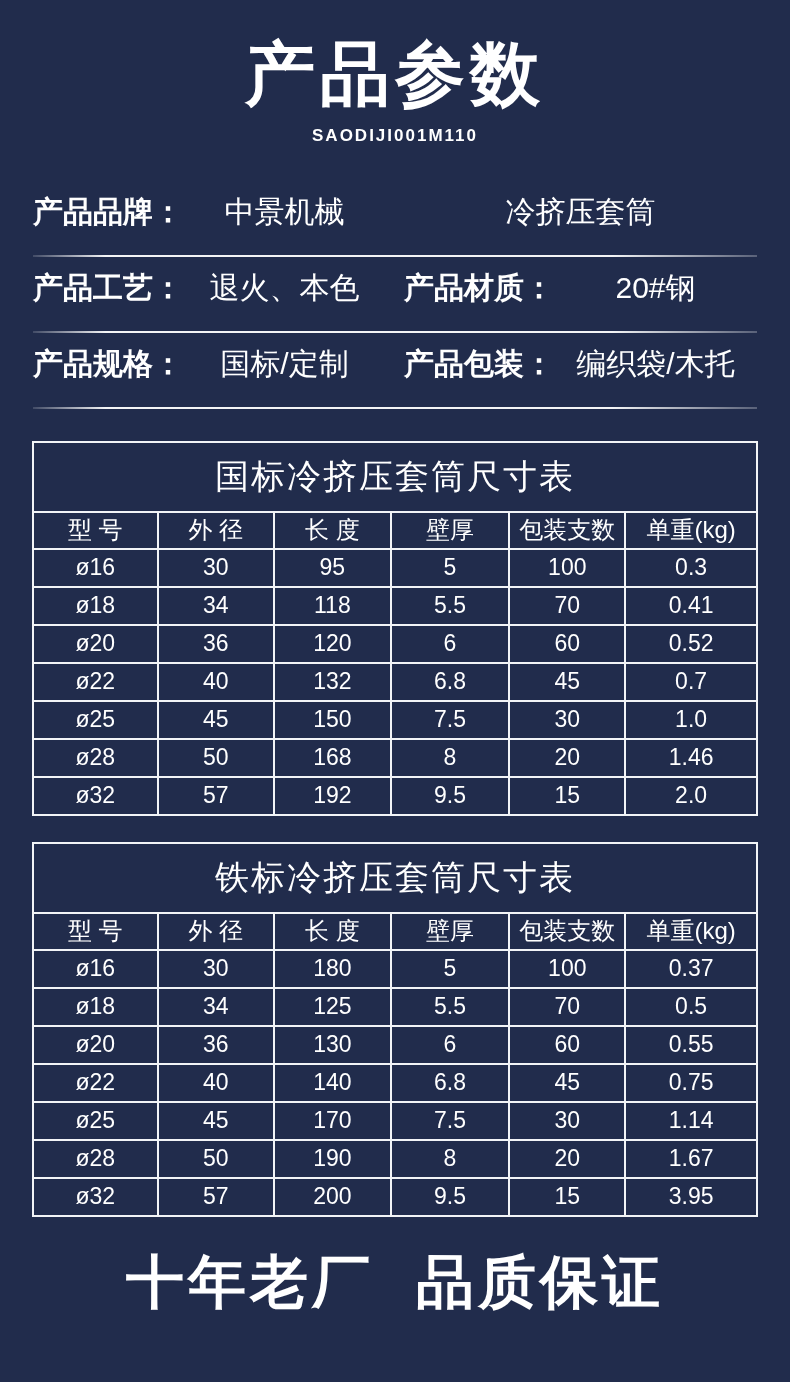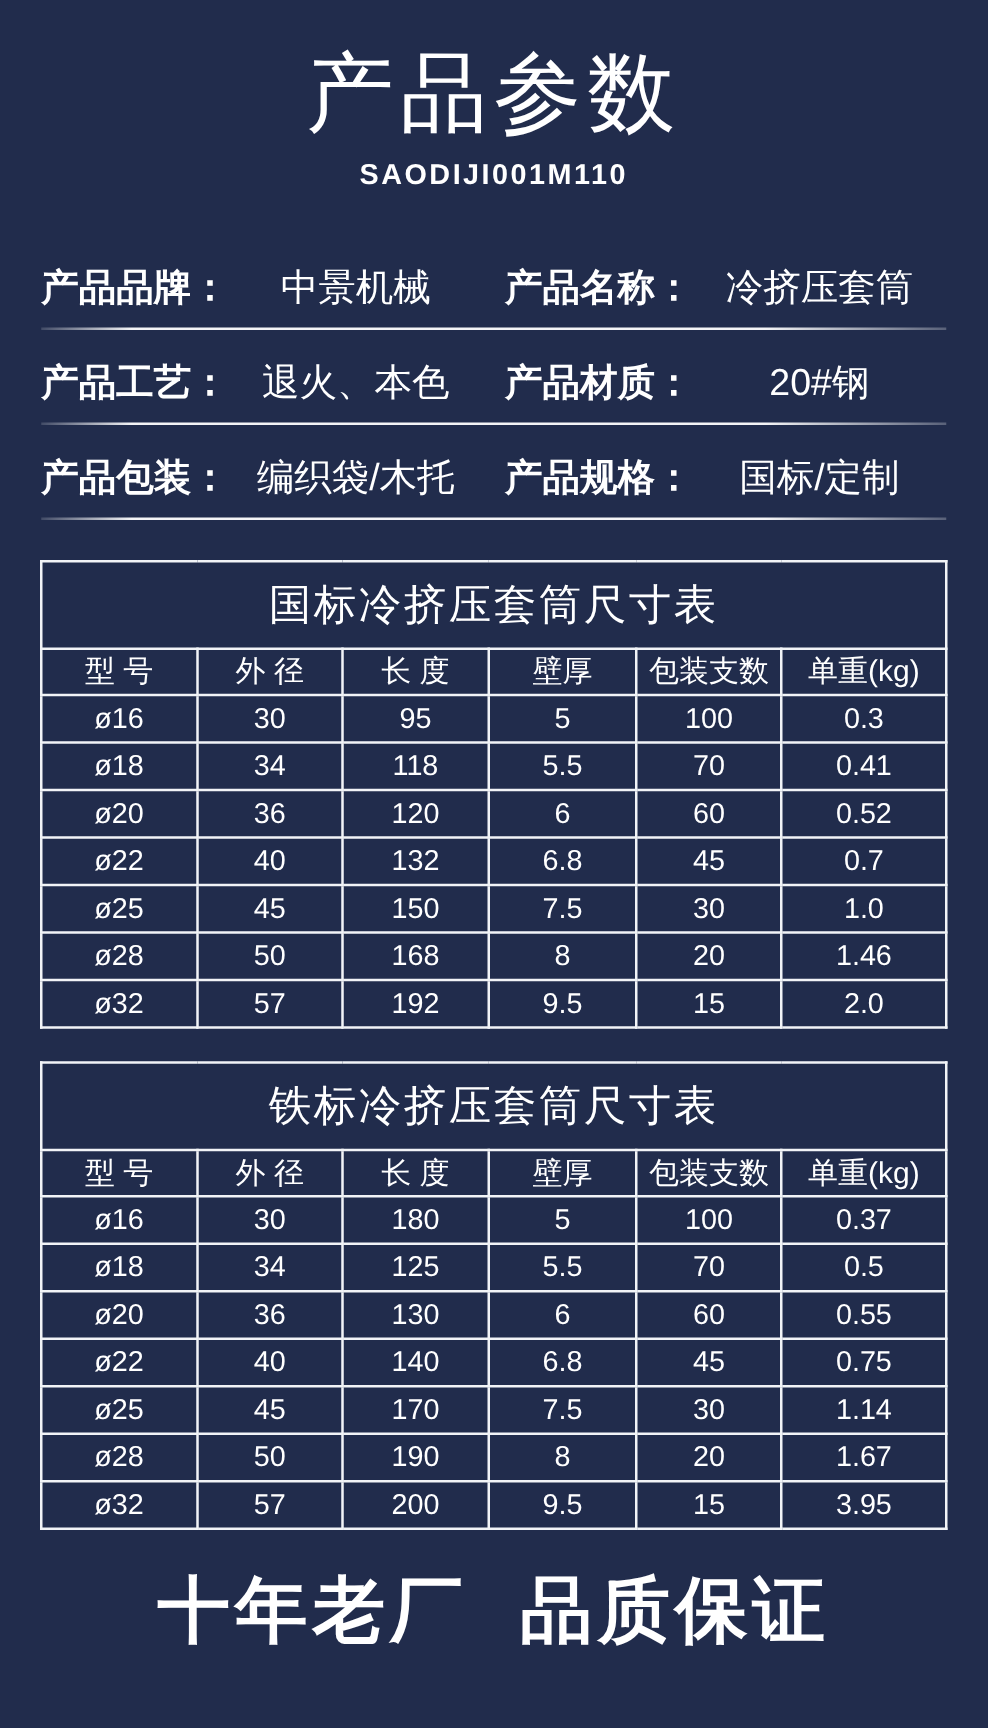--- a/index.html
+++ b/index.html
@@ -17,7 +17,7 @@
     padding-top: 38px;
     text-align: center;
     font-size: 70px;
-    font-weight: 400;
+    font-weight: 700;
     letter-spacing: 5px;
     line-height: 1.05;
   }

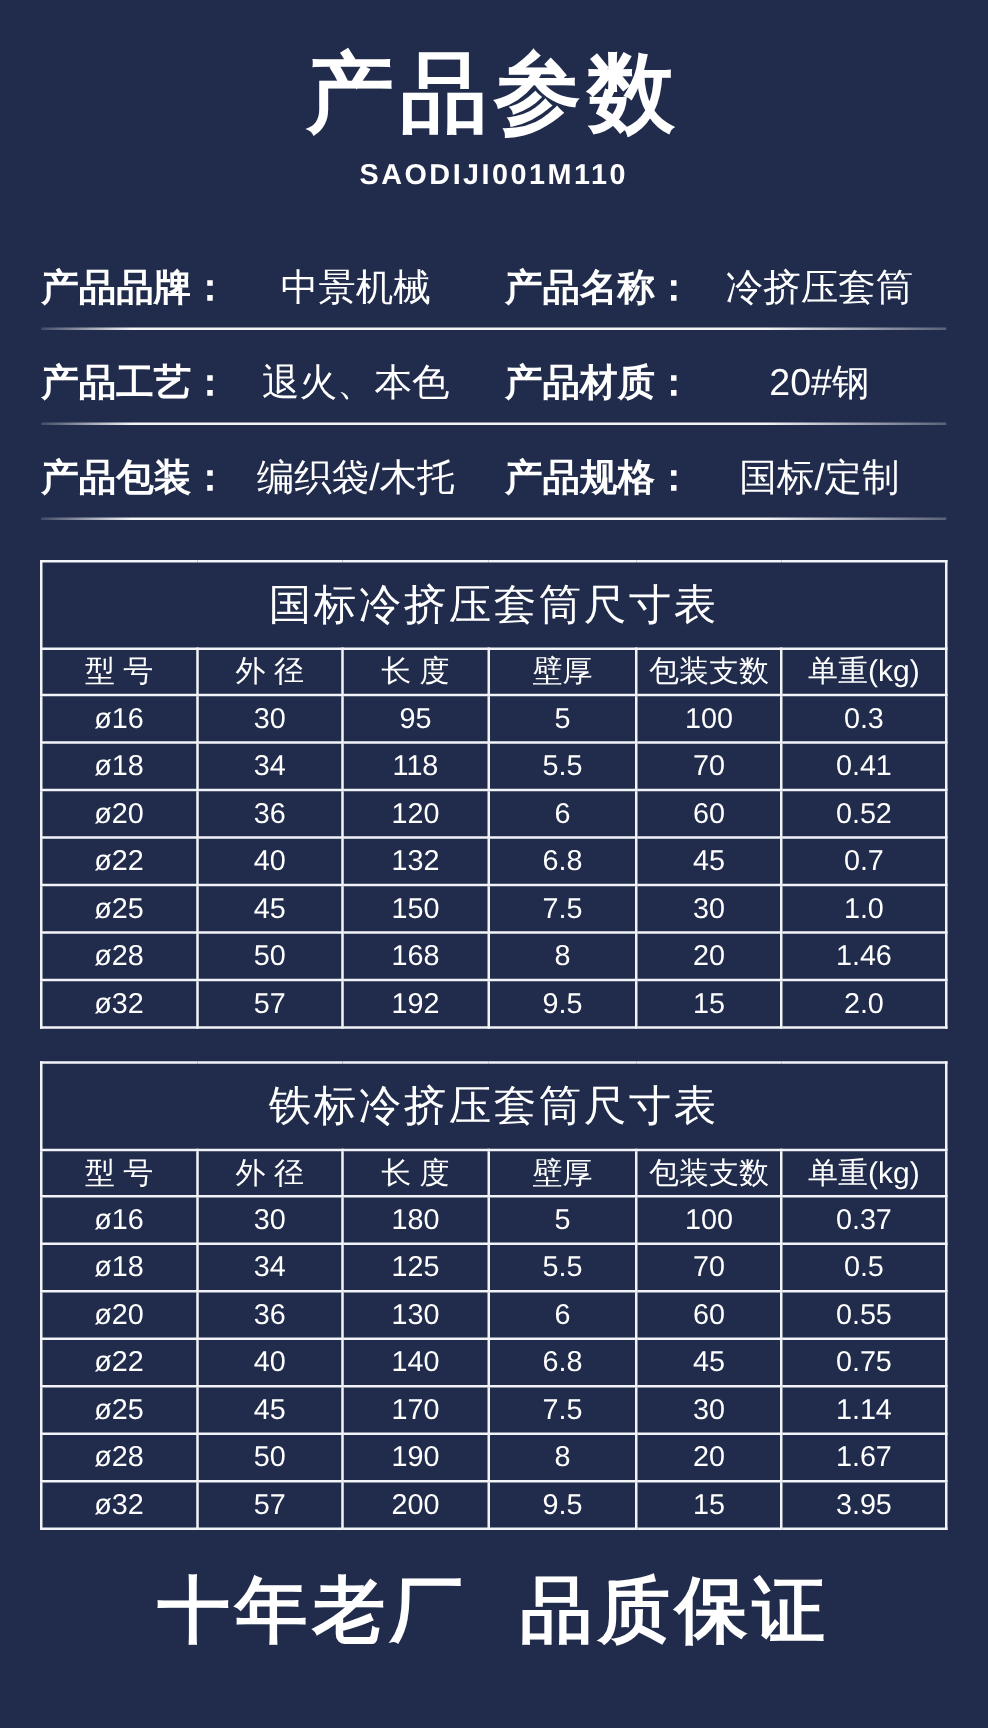--- a/index.html
+++ b/index.html
@@ -24,7 +24,7 @@
   .page-subtitle {
     margin-top: 14px;
     text-align: center;
-    font-size: 23px;
+    font-size: 17px;
     font-weight: 700;
     letter-spacing: 2px;
   }

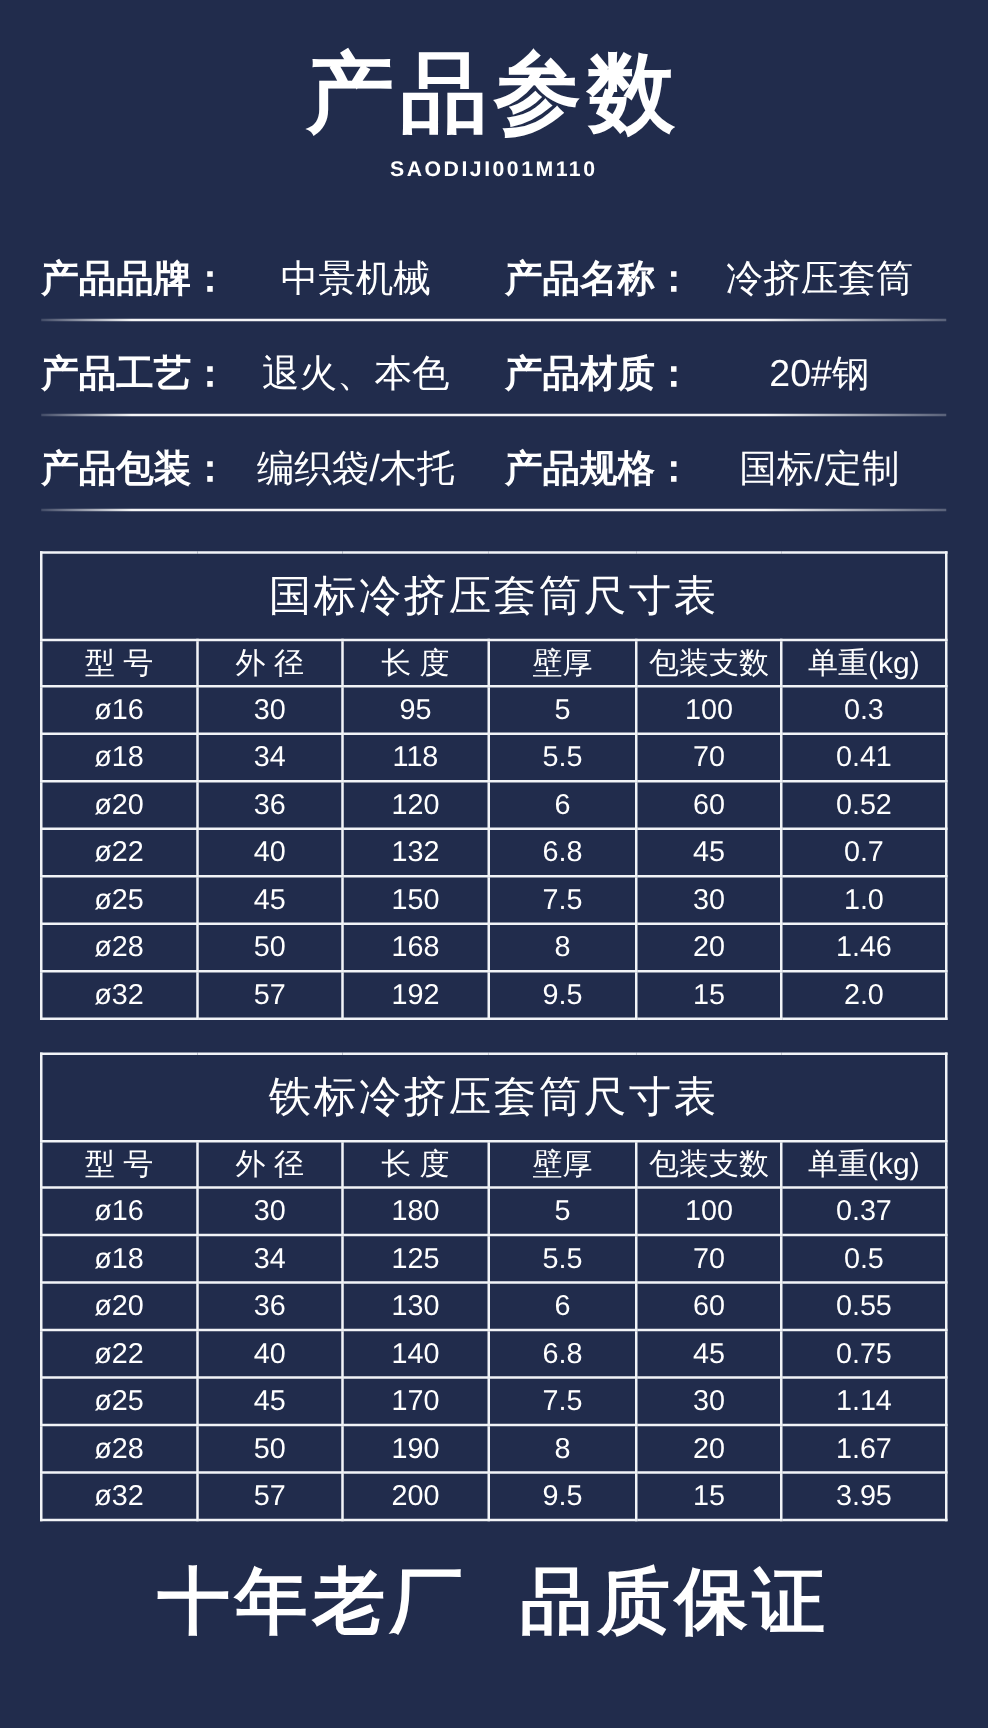--- a/index.html
+++ b/index.html
@@ -34,7 +34,7 @@
   .spec-block { margin-bottom: 11px; }
   .spec-row {
     display: flex;
-    align-items: flex-end;
+    align-items: flex-start;
     height: 52px;
     gap: 18px;
   }

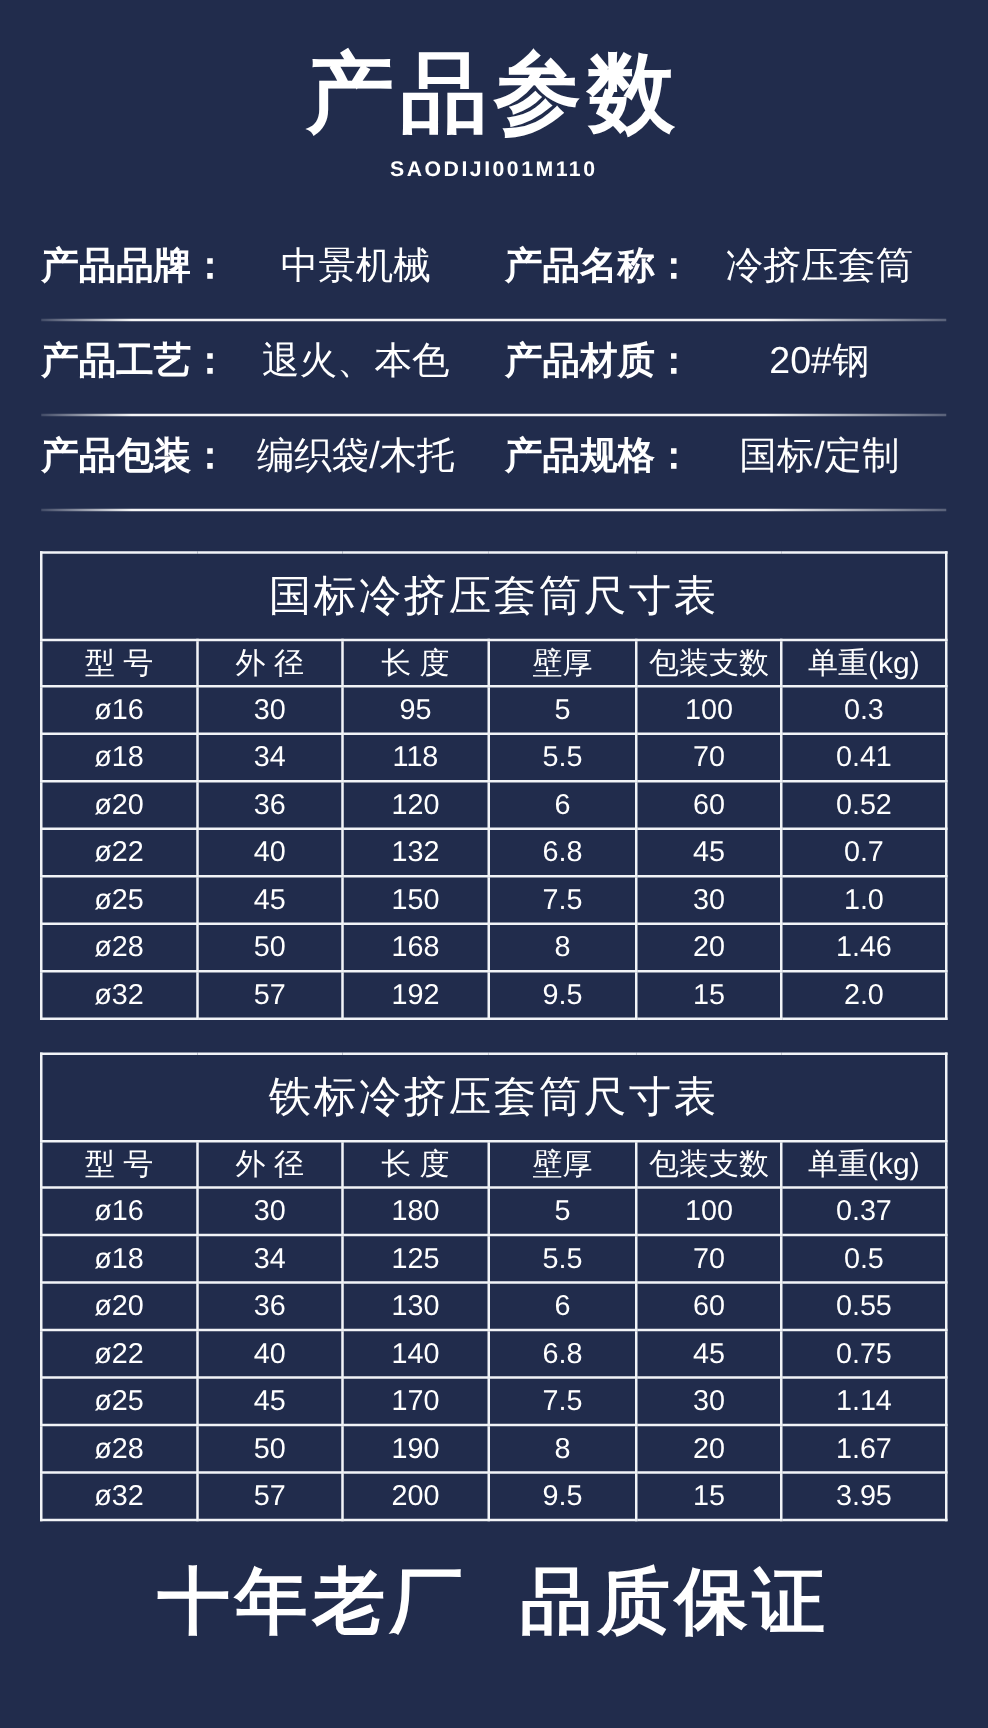--- a/index.html
+++ b/index.html
@@ -113,7 +113,6 @@
           <span class="spec-value">中景机械</span>
         </div>
         <div class="spec-pair">
-          <span class="spec-label">产品名称：</span>
           <span class="spec-value">冷挤压套筒</span>
         </div>
       </div>

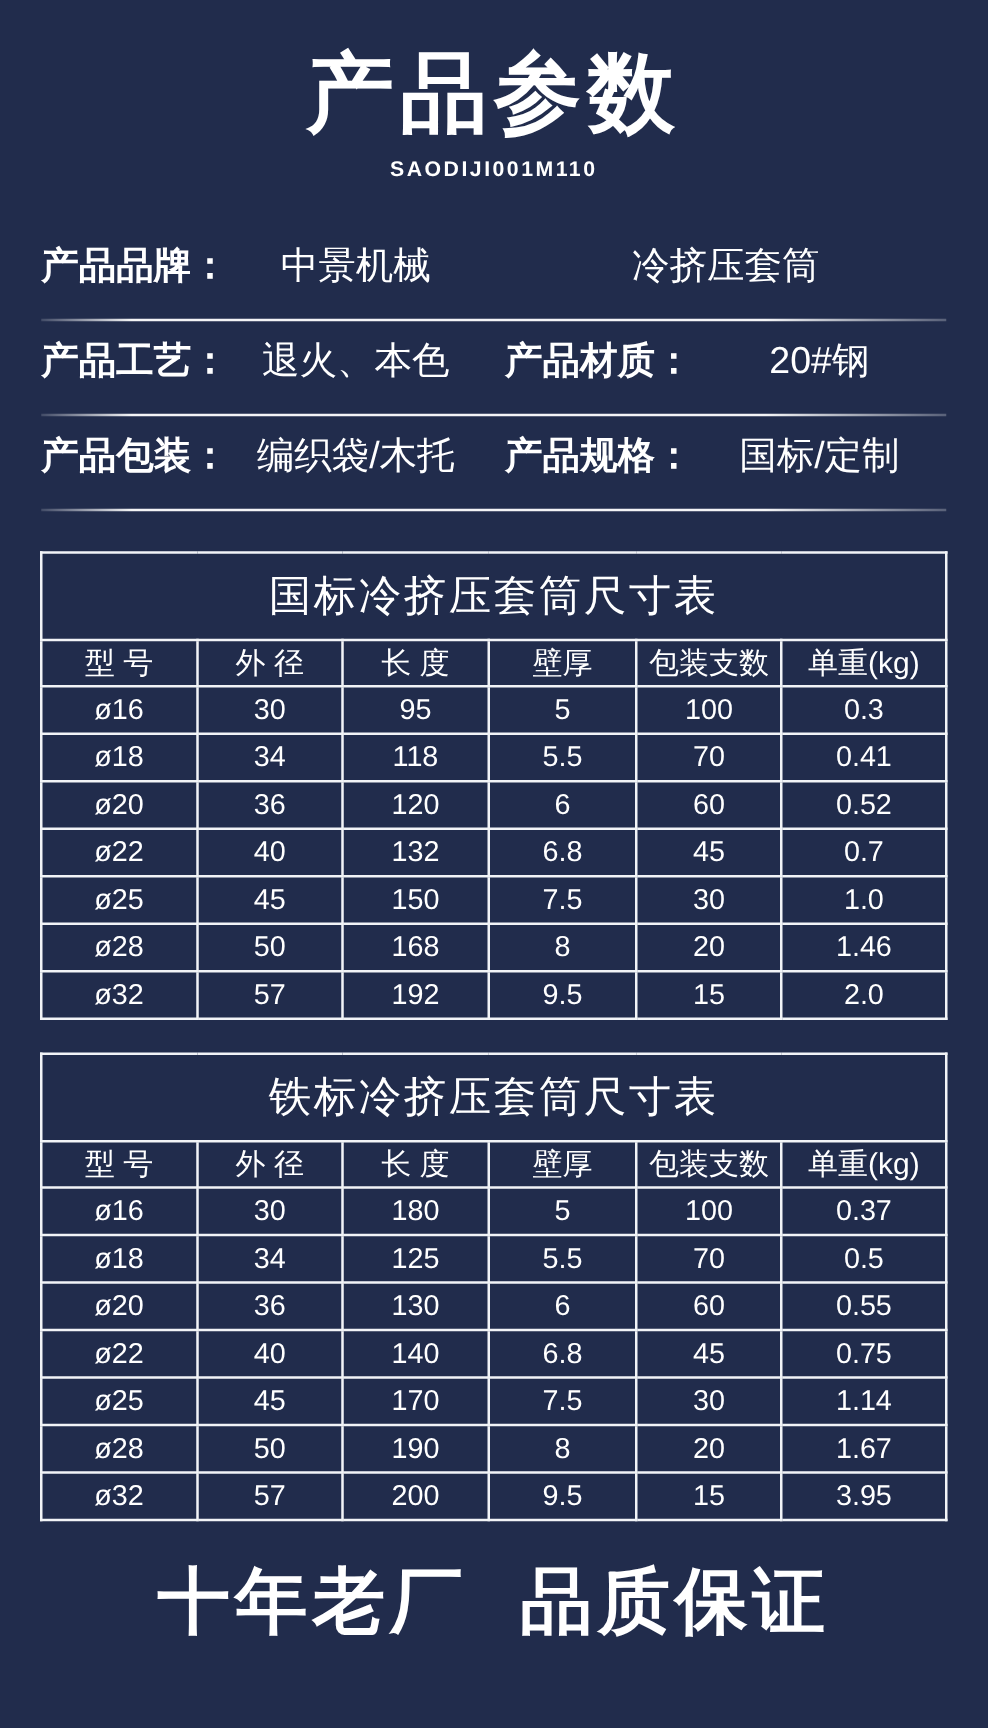--- a/index.html
+++ b/index.html
@@ -136,12 +136,12 @@
     <div class="spec-block">
       <div class="spec-row">
         <div class="spec-pair">
+          <span class="spec-label">产品规格：</span>
+          <span class="spec-value">国标/定制</span>
+        </div>
+        <div class="spec-pair">
           <span class="spec-label">产品包装：</span>
           <span class="spec-value">编织袋/木托</span>
-        </div>
-        <div class="spec-pair">
-          <span class="spec-label">产品规格：</span>
-          <span class="spec-value">国标/定制</span>
         </div>
       </div>
       <div class="spec-underline"></div>

